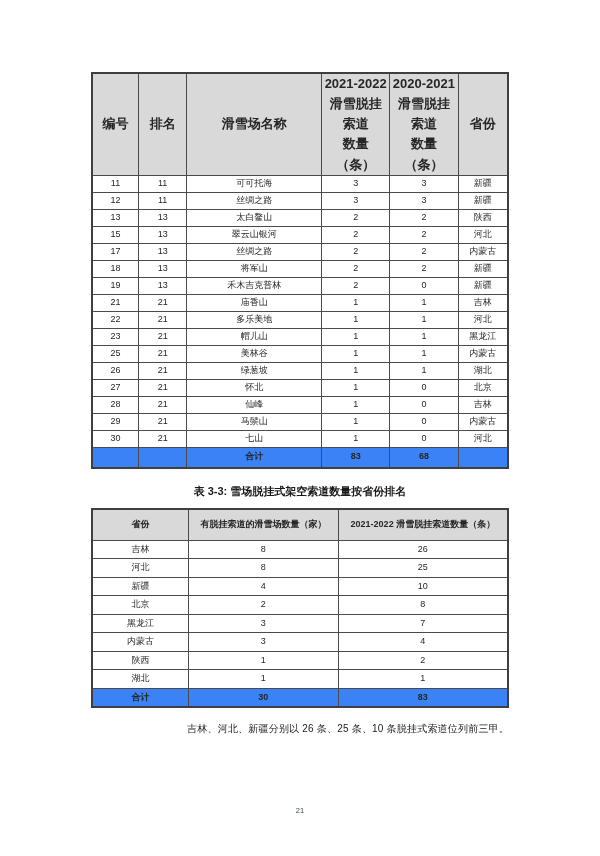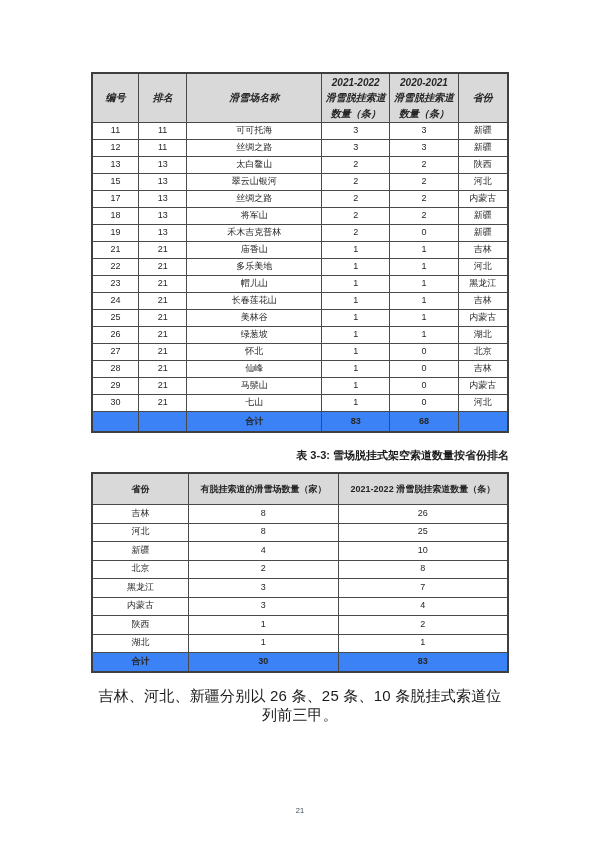--- a/index.html
+++ b/index.html
@@ -40,11 +40,10 @@
   }
   
   .t1 th {
-    font-size: 10px;
+    font-size: 13px;
     height: 48px;
     white-space: pre-line;
     line-height: 1.55;
-    font-style: italic;
   }
   .t1 td {
     font-size: 9px;

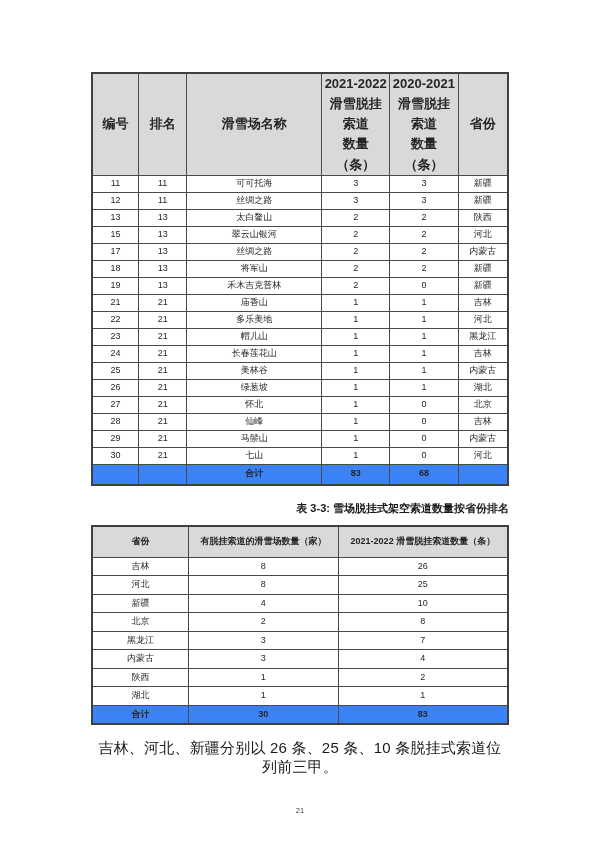--- a/index.html
+++ b/index.html
@@ -205,14 +205,6 @@
             <td>黑龙江</td>
           </tr>
           <tr>
-            <td>24</td>
-            <td>21</td>
-            <td>长春莲花山</td>
-            <td>1</td>
-            <td>1</td>
-            <td>吉林</td>
-          </tr>
-          <tr>
             <td>25</td>
             <td>21</td>
             <td>美林谷</td>

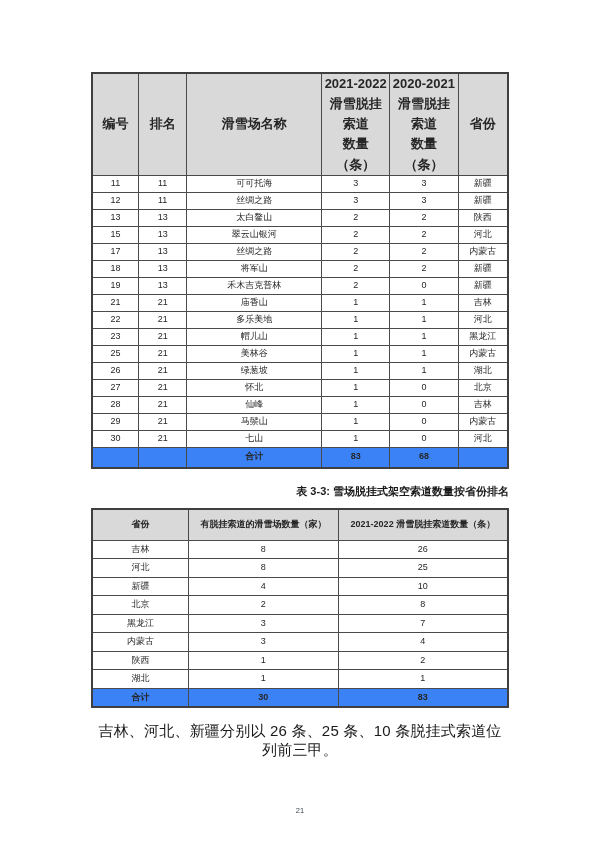--- a/index.html
+++ b/index.html
@@ -58,7 +58,7 @@
   .t1 tr.total td { height: 19px; }
   
   .table-title {
-    text-align: right;
+    text-align: center;
     font-weight: bold;
     font-size: 11px;
     color: #1a1a1a;

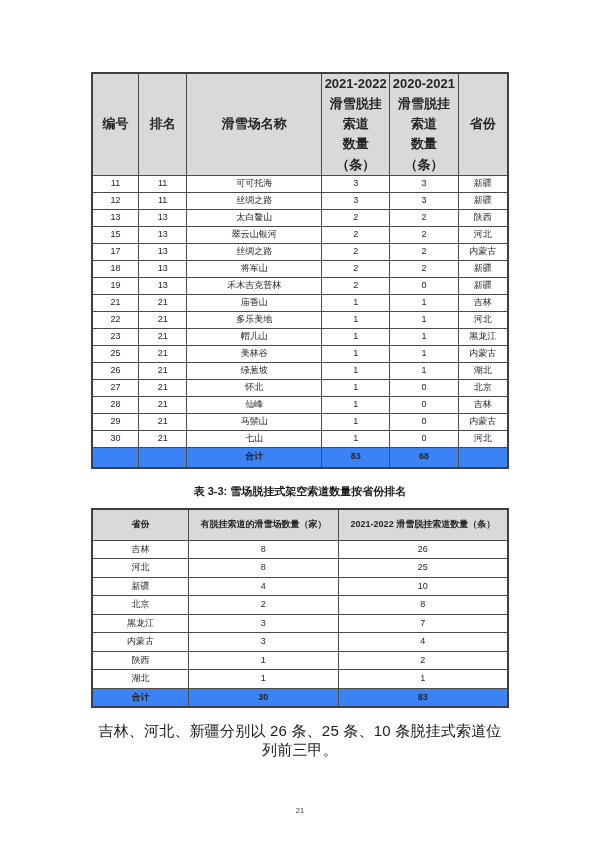--- a/index.html
+++ b/index.html
@@ -77,8 +77,8 @@
   }
   
   .note {
-    text-align: center;
-    font-size: 15px;
+    text-align: right;
+    font-size: 10px;
     color: #1a1a1a;
     margin: 14px 0 0 0;
     letter-spacing: 0.2px;

